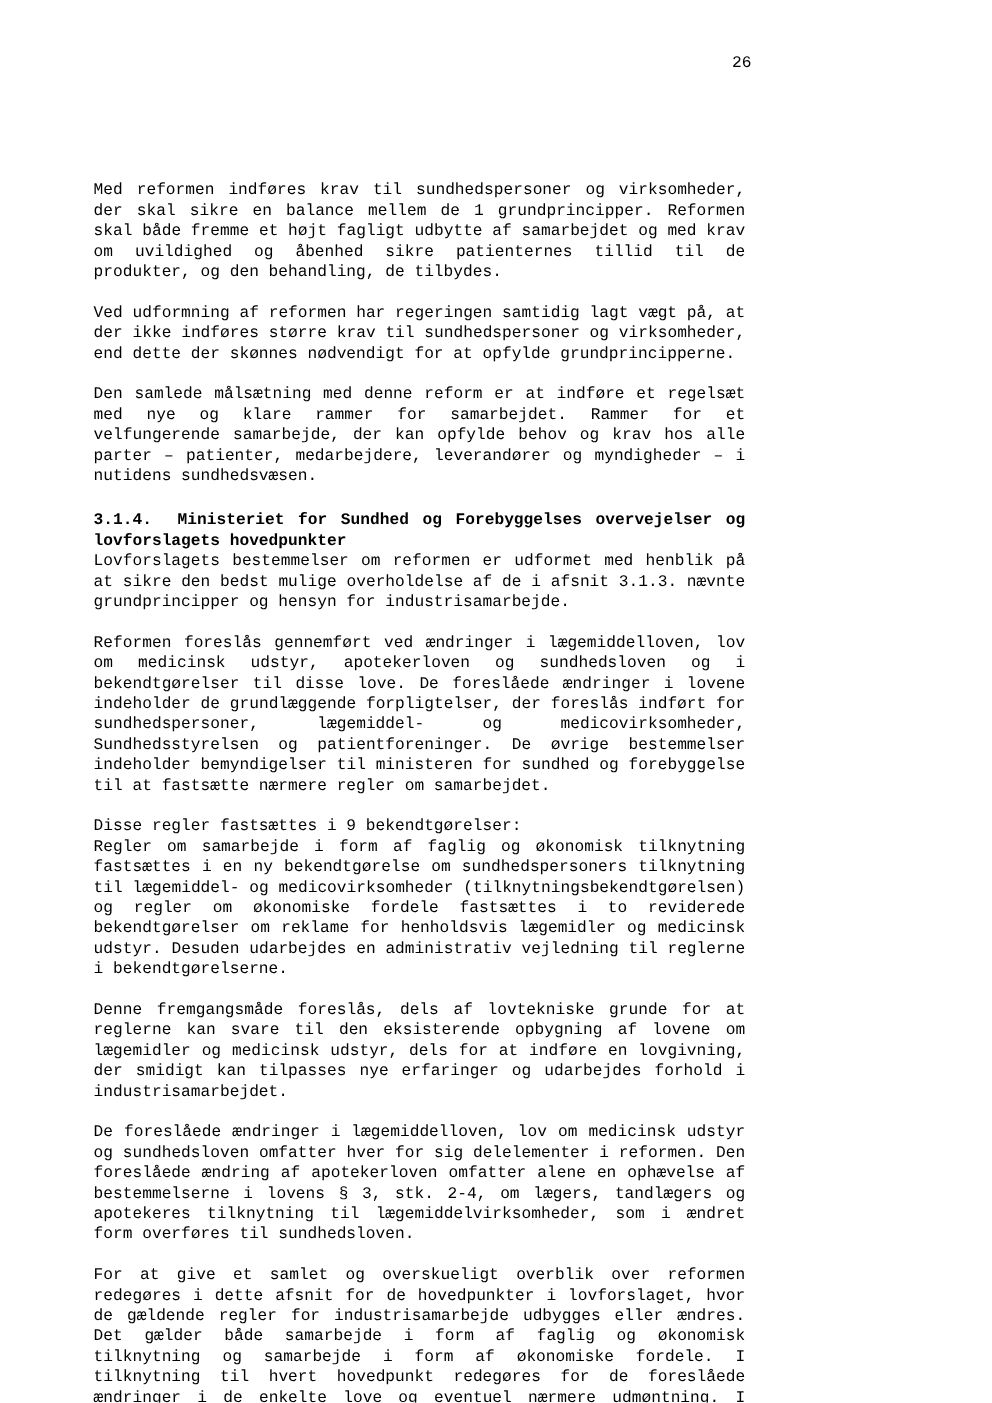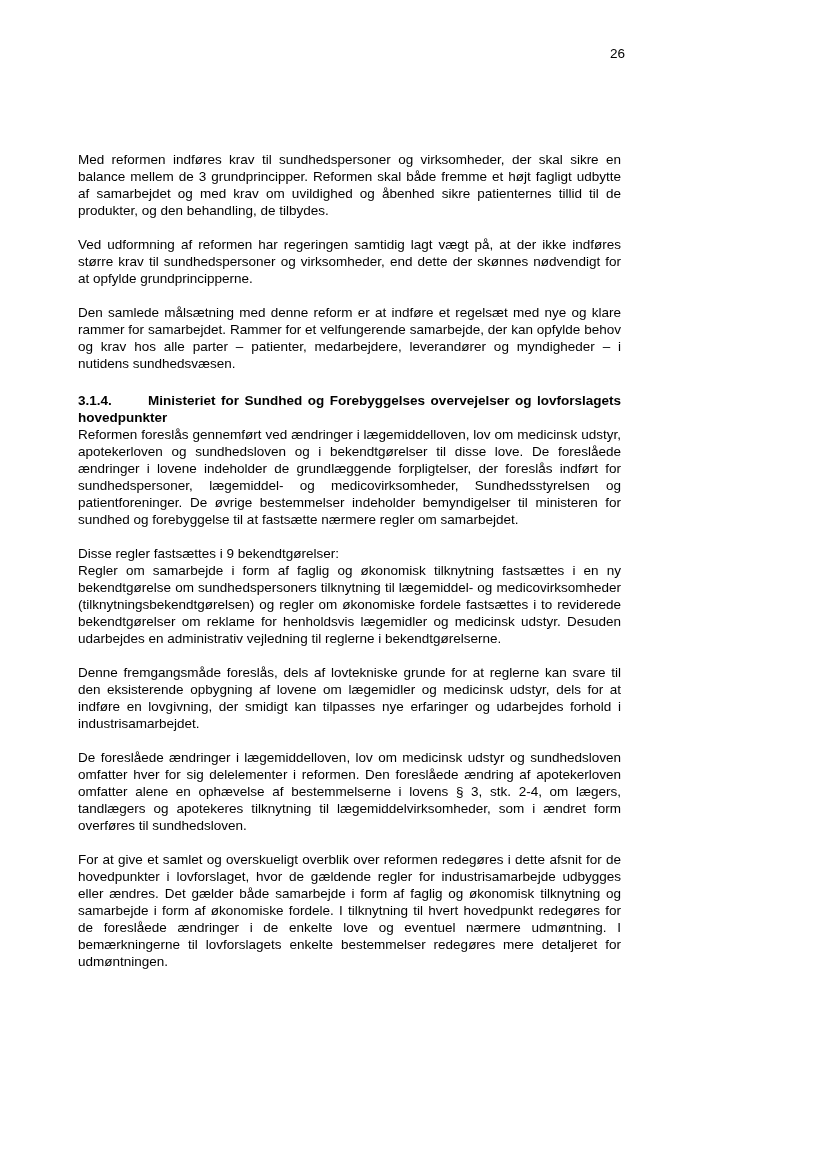--- a/index.html
+++ b/index.html
@@ -13,7 +13,7 @@
     height: 1169px;
     background: #ffffff;
     color: #000000;
-    font-family: Liberation Sans, sans-serif;
+    font-family: Liberation Mono, monospace;
     overflow: hidden;
   }
   .page-number {

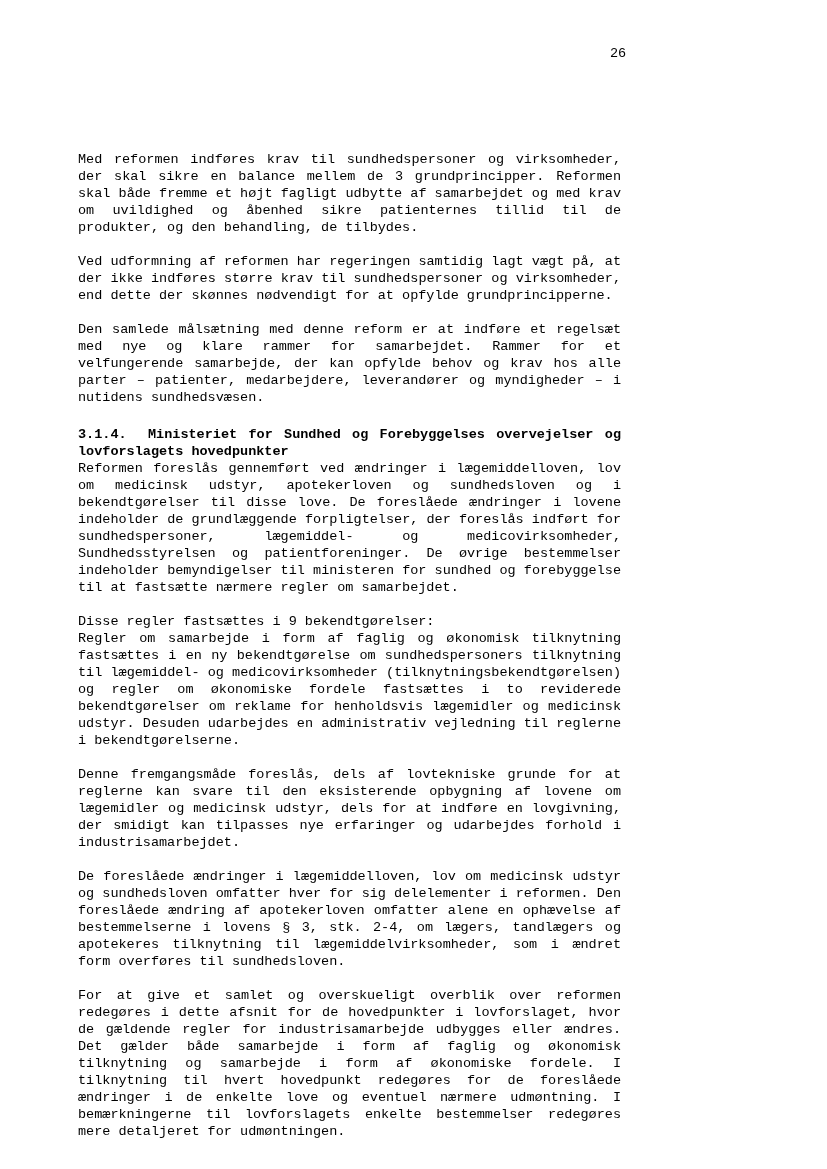--- a/index.html
+++ b/index.html
@@ -57,7 +57,7 @@
 
   <div class="content">
 
-    <p class="para">Med reformen indføres krav til sundhedspersoner og virksomheder, der skal sikre en balance mellem de 3 grundprincipper. Reformen skal både fremme et højt fagligt udbytte af samarbejdet og med krav om uvildighed og åbenhed sikre patienternes tillid til de produkter, og den behandling, de tilbydes.</p>
+    <p class="para">Med reformen indføres krav til sundhedspersoner og virksomheder, der skal sikre en balance mellem de 1 grundprincipper. Reformen skal både fremme et højt fagligt udbytte af samarbejdet og med krav om uvildighed og åbenhed sikre patienternes tillid til de produkter, og den behandling, de tilbydes.</p>
 
     <p class="para">Ved udformning af reformen har regeringen samtidig lagt vægt på, at der ikke indføres større krav til sundhedspersoner og virksomheder, end dette der skønnes nødvendigt for at opfylde grundprincipperne.</p>
 

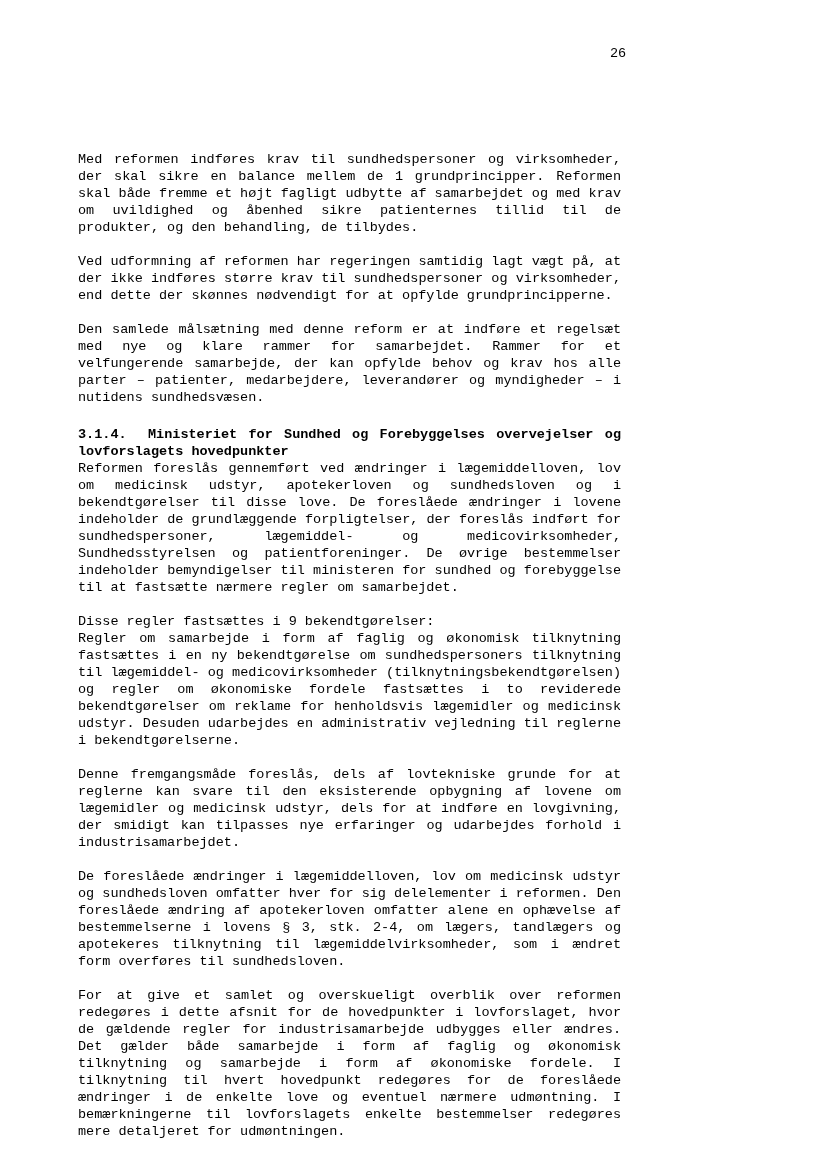--- a/index.html
+++ b/index.html
@@ -67,6 +67,7 @@
       <span class="heading-num">3.1.4.</span><span>Ministeriet for Sundhed og Forebyggelses overvejelser og lovforslagets hovedpunkter</span>
     </p>
 
+    <p class="para">Lovforslagets bestemmelser om reformen er udformet med henblik på at sikre den bedst mulige overholdelse af de i afsnit 3.1.3. nævnte grundprincipper og hensyn for industrisamarbejde.</p>
 
     <p class="para">Reformen foreslås gennemført ved ændringer i lægemiddelloven, lov om medicinsk udstyr, apotekerloven og sundhedsloven og i bekendtgørelser til disse love. De foreslåede ændringer i lovene indeholder de grundlæggende forpligtelser, der foreslås indført for sundhedspersoner, lægemiddel- og medicovirksomheder, Sundhedsstyrelsen og patientforeninger. De øvrige bestemmelser indeholder bemyndigelser til ministeren for sundhed og forebyggelse til at fastsætte nærmere regler om samarbejdet.</p>
 

